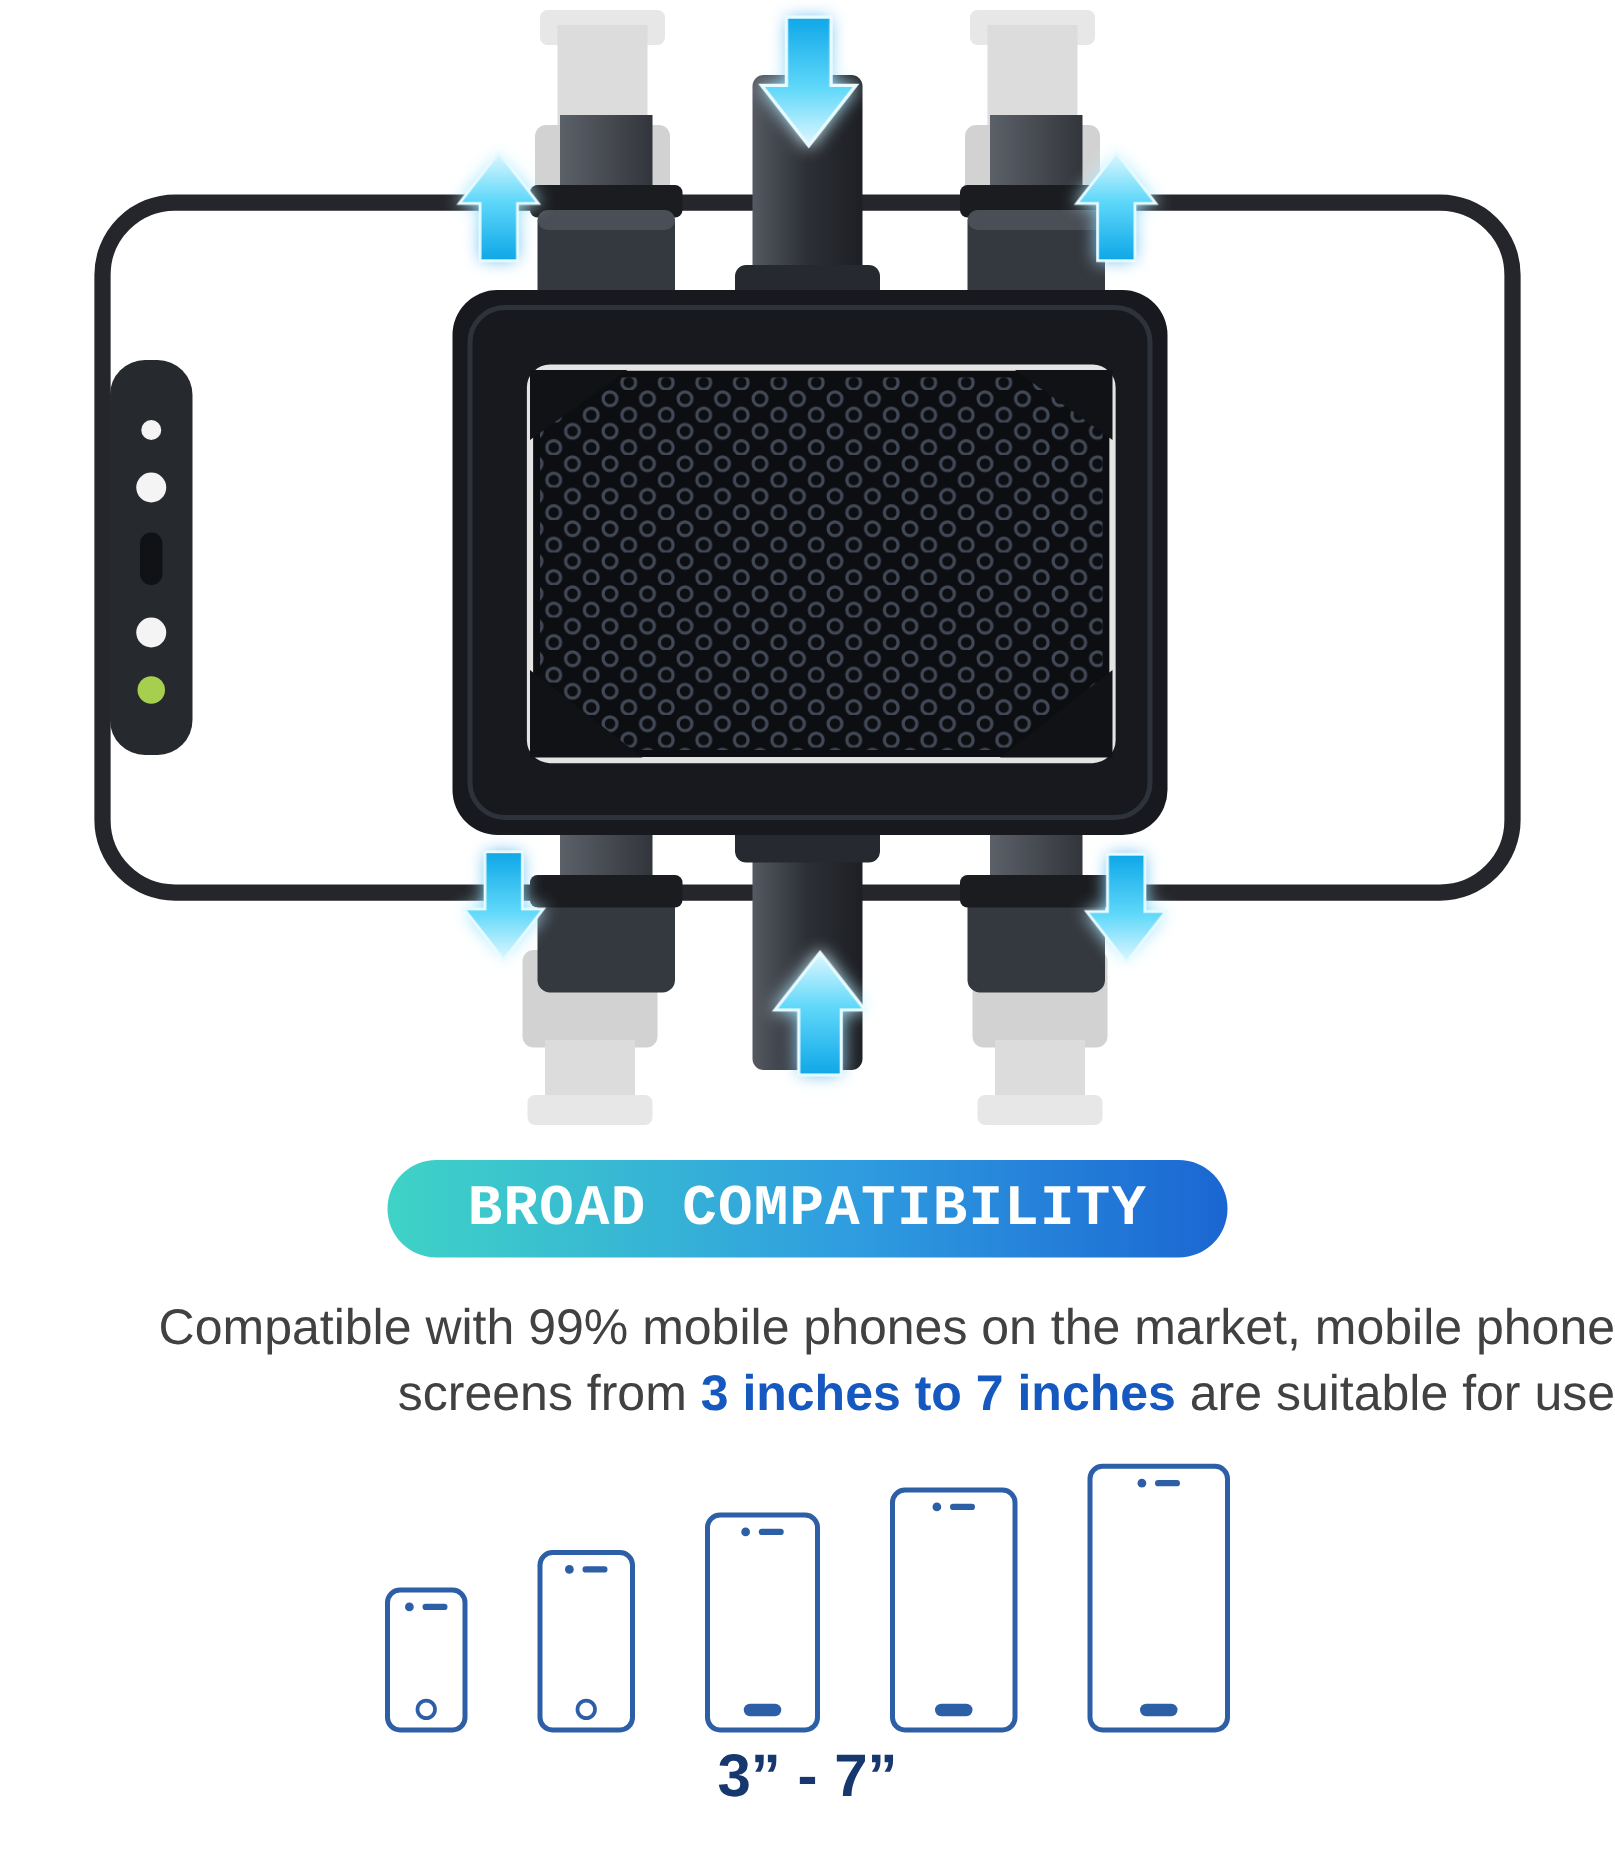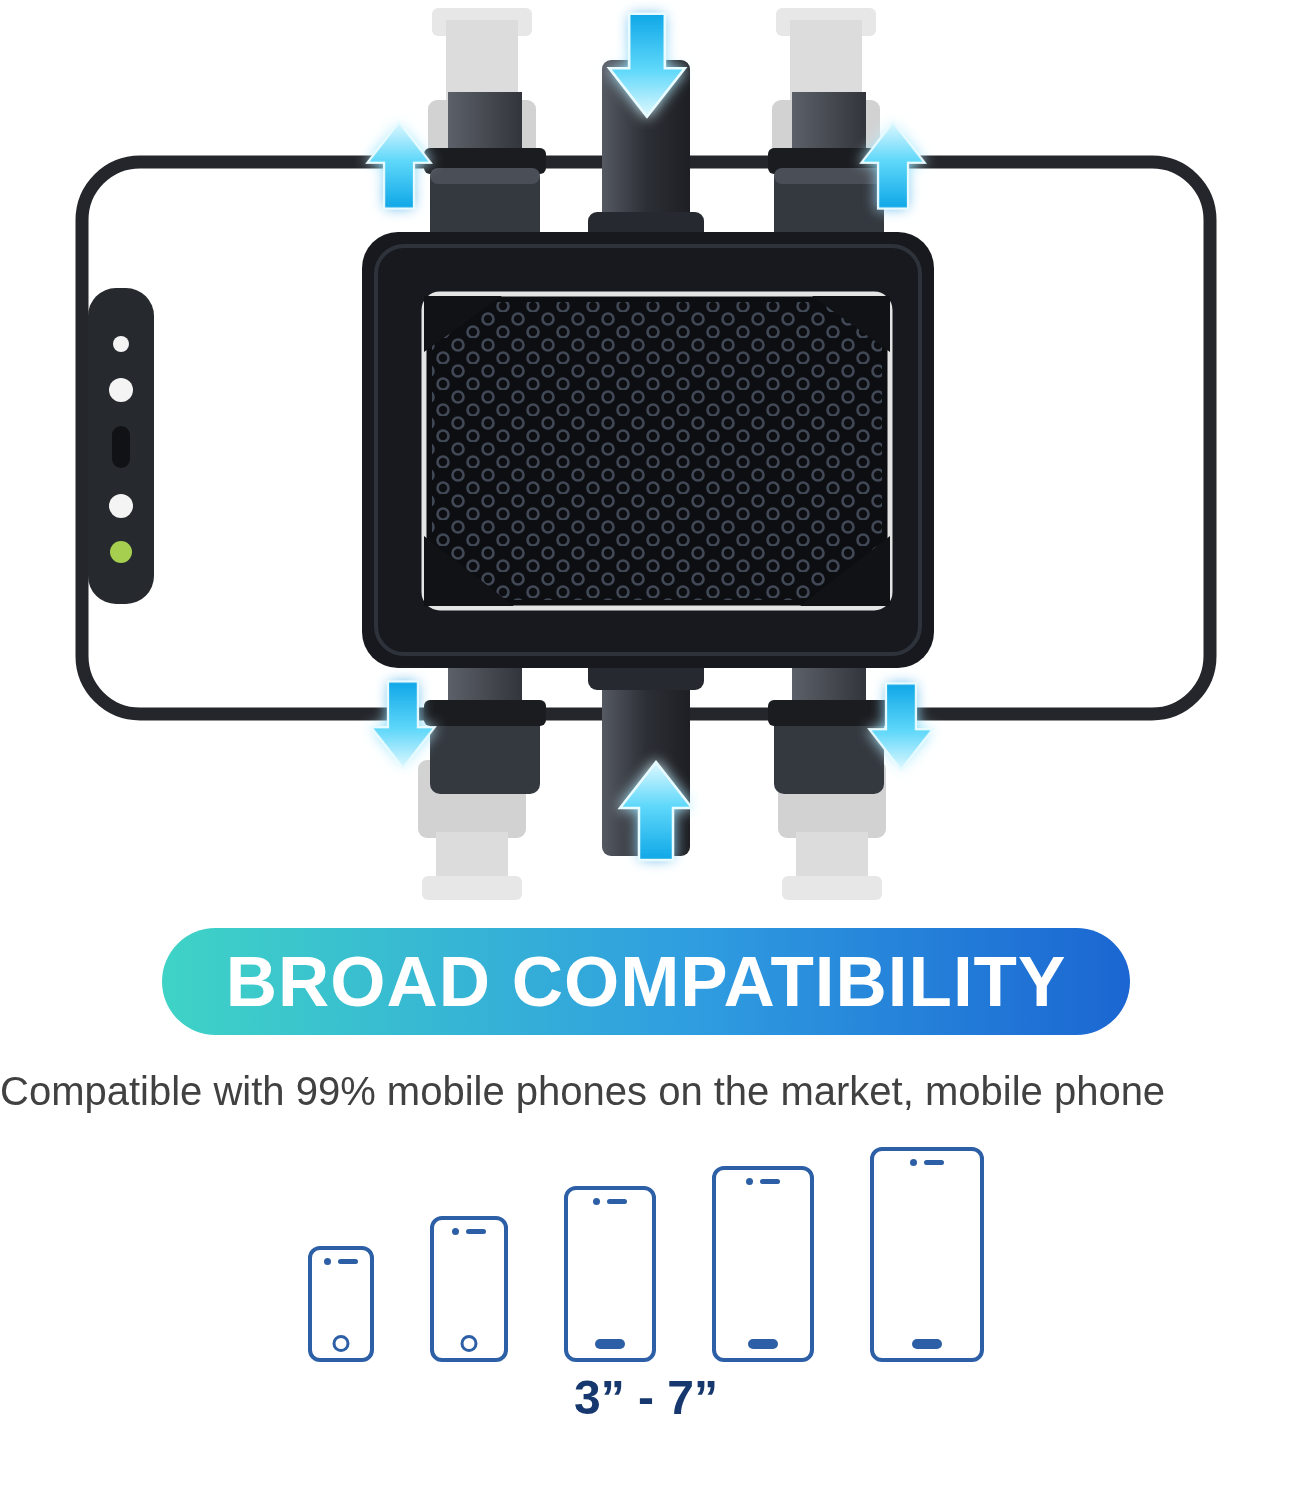--- a/index.html
+++ b/index.html
@@ -19,8 +19,9 @@
     background:linear-gradient(90deg,#3fd3c6 0%, #2f9de0 55%, #1b66d2 100%);
   }
   .banner .banner-text {
-    font-size:71px; font-weight:bold; color:#ffffff; letter-spacing:1px;
+    font-size:46px; font-weight:bold; color:#ffffff; letter-spacing:1px;
     white-space:nowrap;
+    font-family:Liberation Mono, monospace;
   }
 
   .desc {

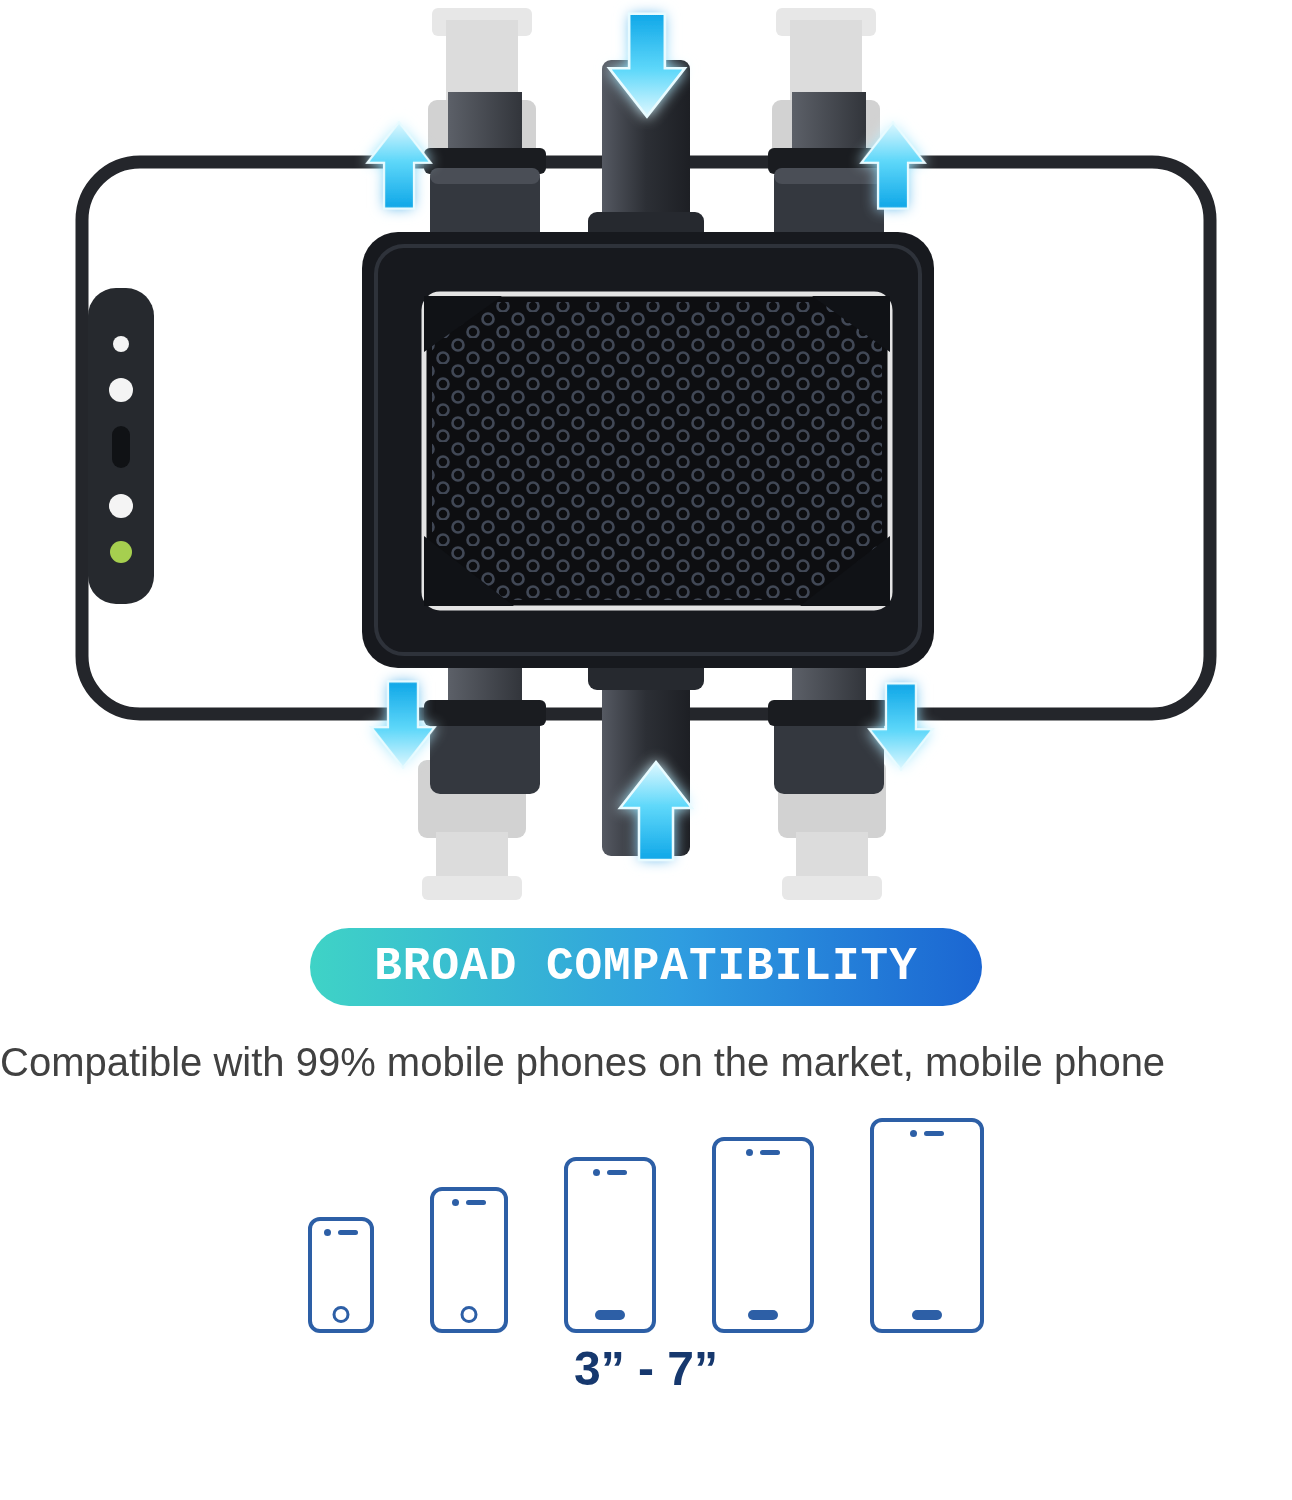--- a/index.html
+++ b/index.html
@@ -25,7 +25,7 @@
   }
 
   .desc {
-    margin-top:30px; text-align:left;
+    margin-top:30px; text-align:right;
     color:#414141; font-size:40px; line-height:53px;
   }
   .desc .hl { color:#1558c0; font-weight:bold; }

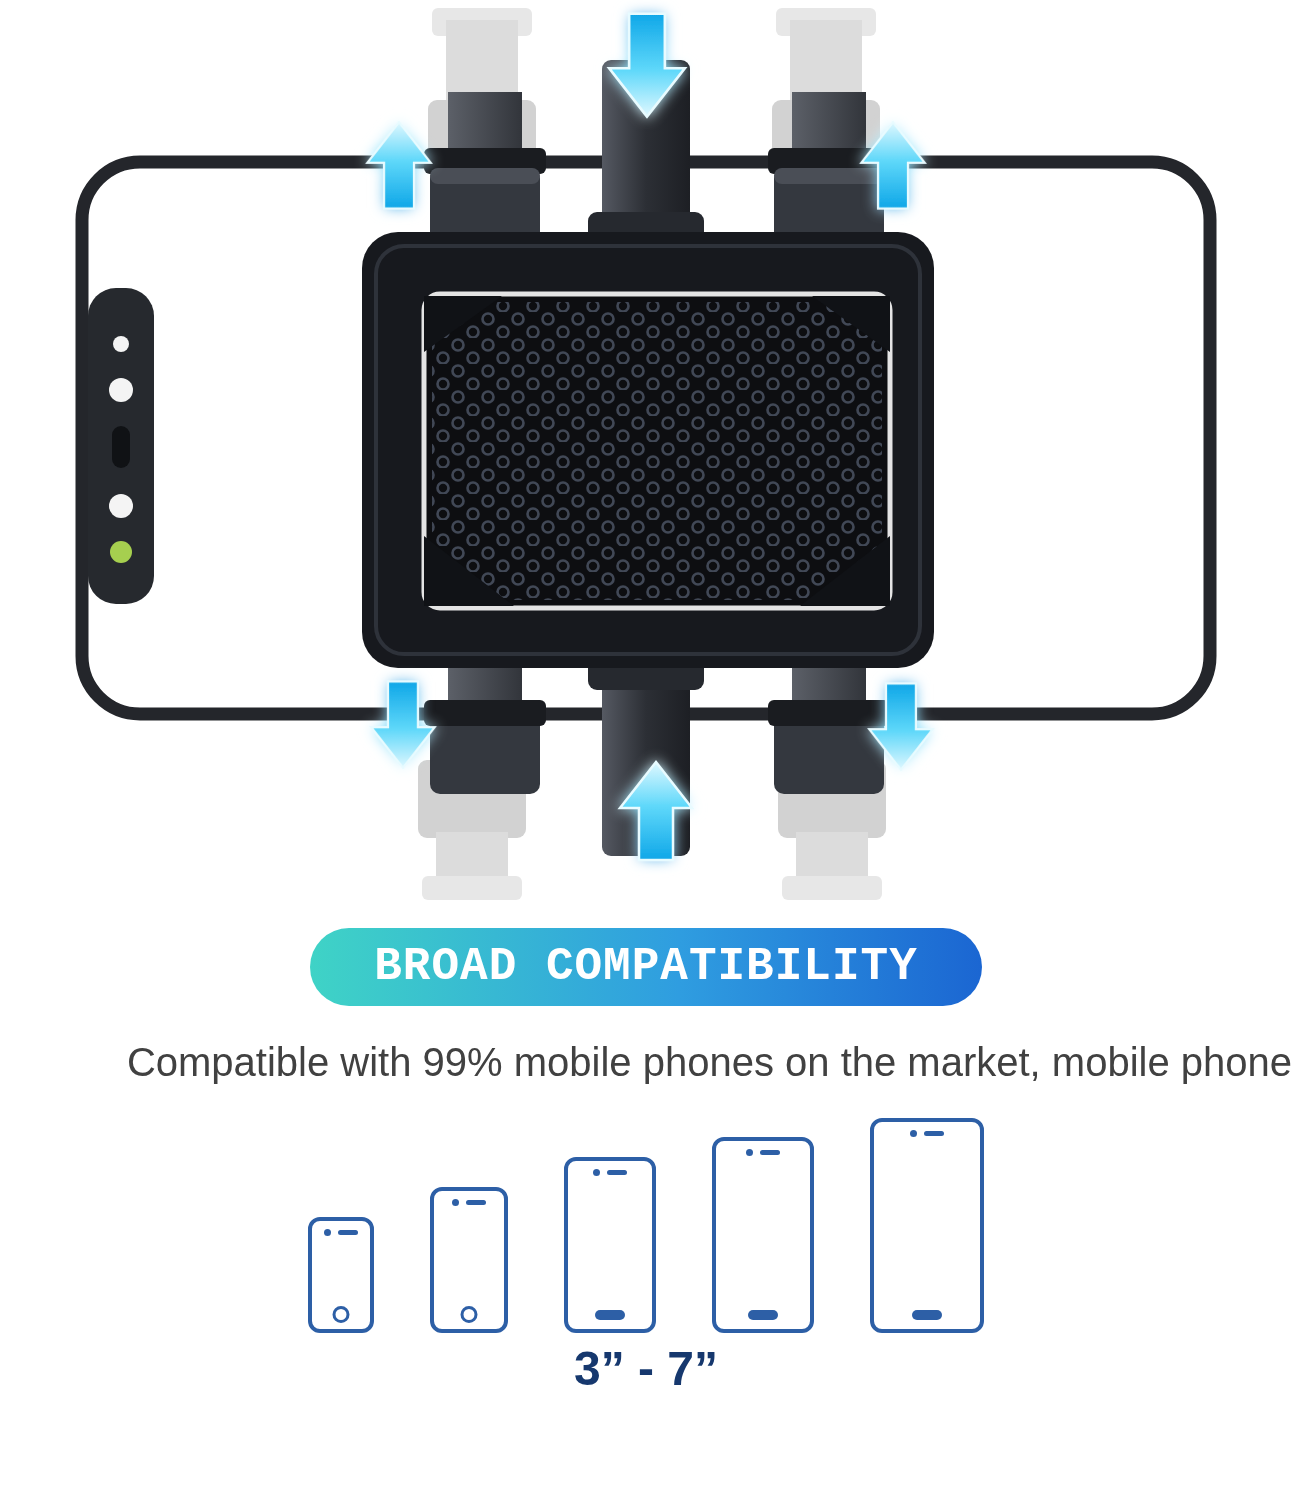--- a/index.html
+++ b/index.html
@@ -184,6 +184,7 @@
 
   <div class="desc">
     <div>Compatible with 99% mobile phones on the market, mobile phone</div>
+    <div><span>screens from </span><span class="hl">3 inches to 7 inches</span><span> are suitable for use</span></div>
   </div>
 
   <div class="phones">

